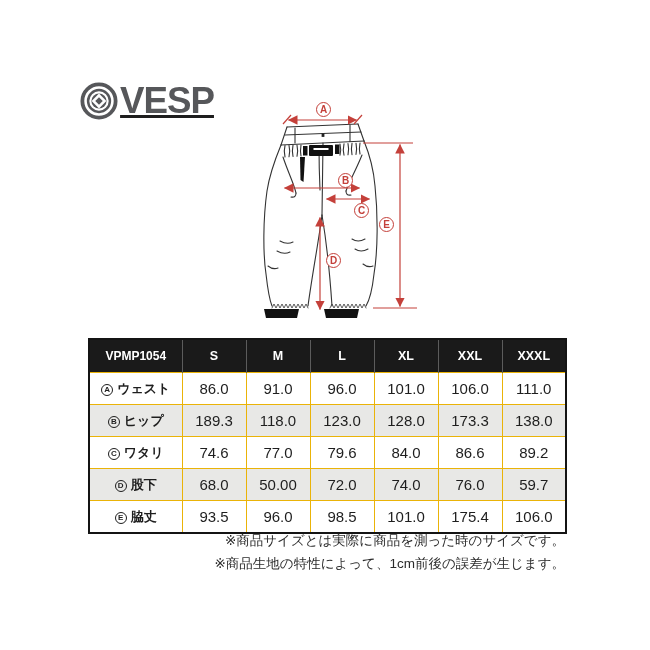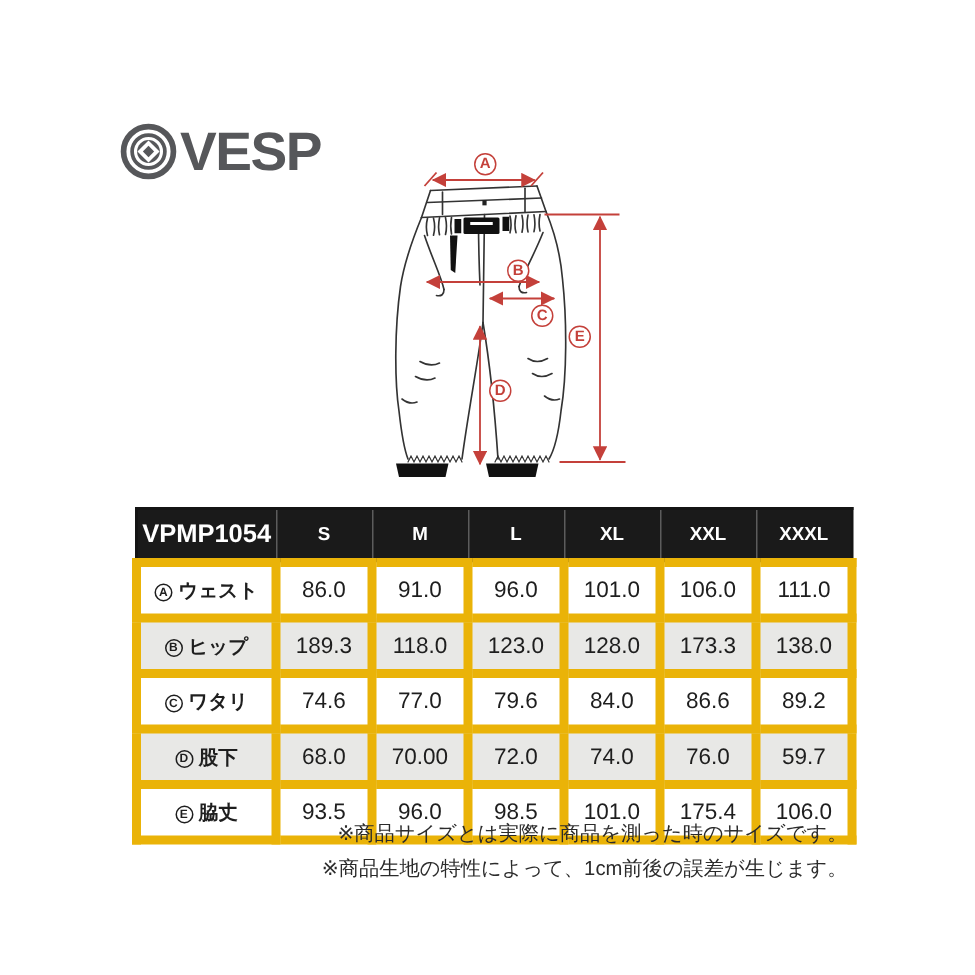--- a/index.html
+++ b/index.html
@@ -7,7 +7,7 @@
   .page{position:relative;width:650px;height:650px;overflow:hidden;}
 
   
-  .logo{position:absolute;left:80px;top:82px;display:flex;align-items:flex-start;gap:3px;}
+  .logo{position:absolute;left:80px;top:82px;display:flex;align-items:flex-start;gap:3px;text-decoration:underline;}
   .logo-icon{width:38px;height:38px;}
   .logo-text{font-size:36px;font-weight:700;color:#56575a;letter-spacing:-1px;
     transform:scaleX(1.02);line-height:38px;}

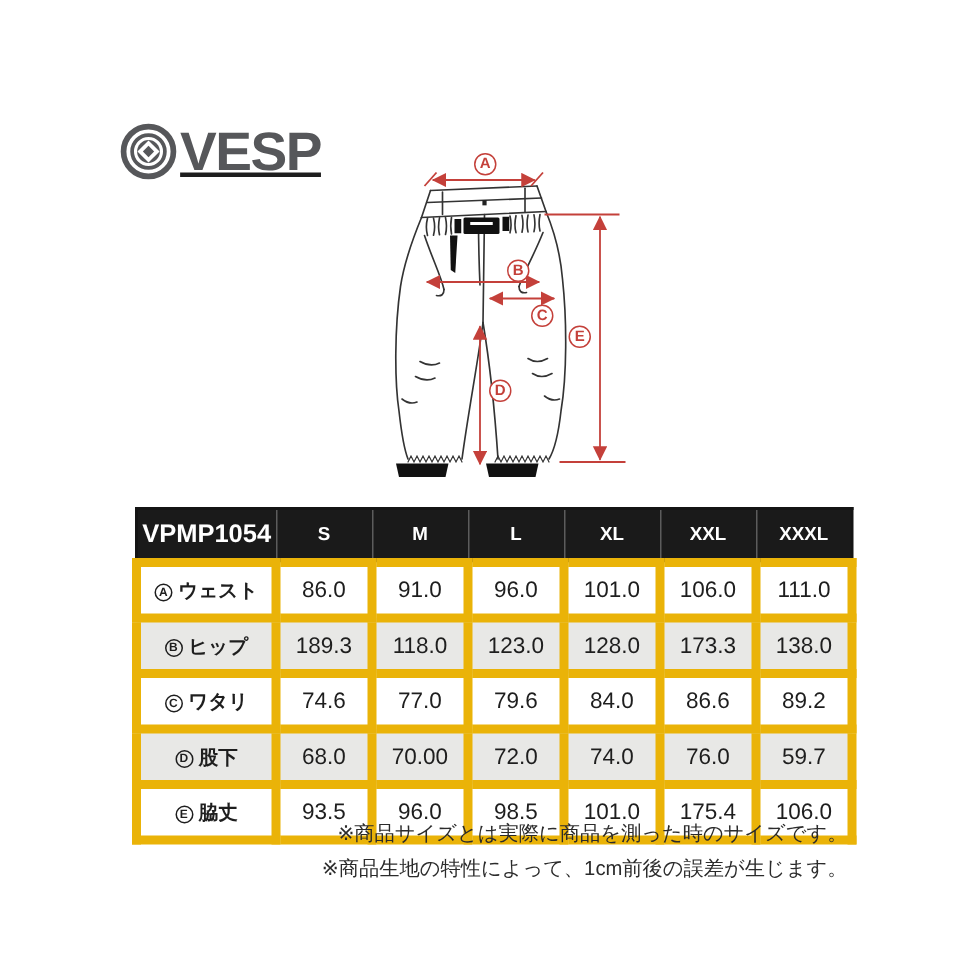--- a/index.html
+++ b/index.html
@@ -31,7 +31,7 @@
   .size-table col.c-val{width:64px;}
   .size-table th{background:#1a1a1a;color:#ffffff;font-size:12.5px;font-weight:700;
     height:32px;text-align:center;border-left:1px solid #5c5c5c;padding:0;}
-  .size-table th.model{font-size:17px;border-left:none;}
+  .size-table th.model{font-size:12px;border-left:none;}
   .size-table td{border:6px solid #eab308;height:31px;text-align:center;
     font-size:15px;color:#1e1e1e;padding:0;background:#ffffff;}
   .size-table tr.alt td{background:#e8e8e6;text-align:center;}

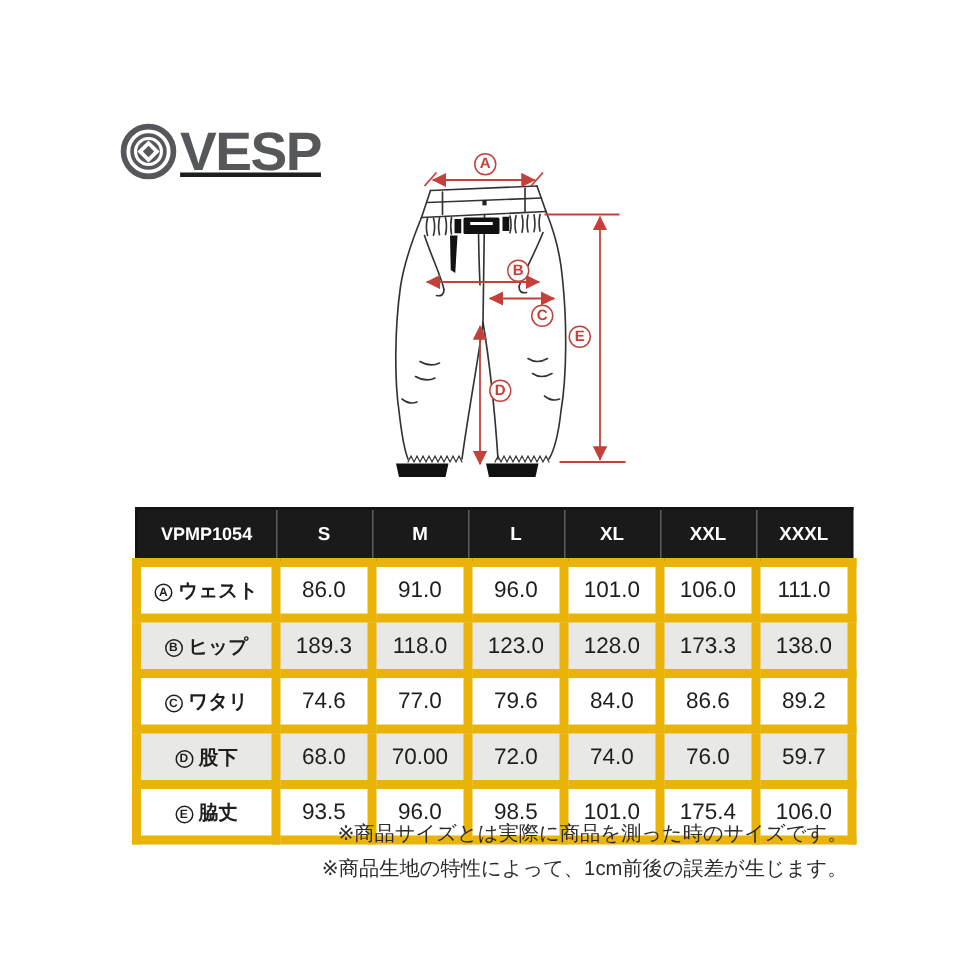--- a/index.html
+++ b/index.html
@@ -32,7 +32,7 @@
   .size-table th{background:#1a1a1a;color:#ffffff;font-size:12.5px;font-weight:700;
     height:32px;text-align:center;border-left:1px solid #5c5c5c;padding:0;}
   .size-table th.model{font-size:12px;border-left:none;}
-  .size-table td{border:6px solid #eab308;height:31px;text-align:center;
+  .size-table td{border:1px solid #eab308;height:31px;text-align:center;
     font-size:15px;color:#1e1e1e;padding:0;background:#ffffff;}
   .size-table tr.alt td{background:#e8e8e6;text-align:center;}
   .size-table td.label{font-size:13px;font-weight:700;}

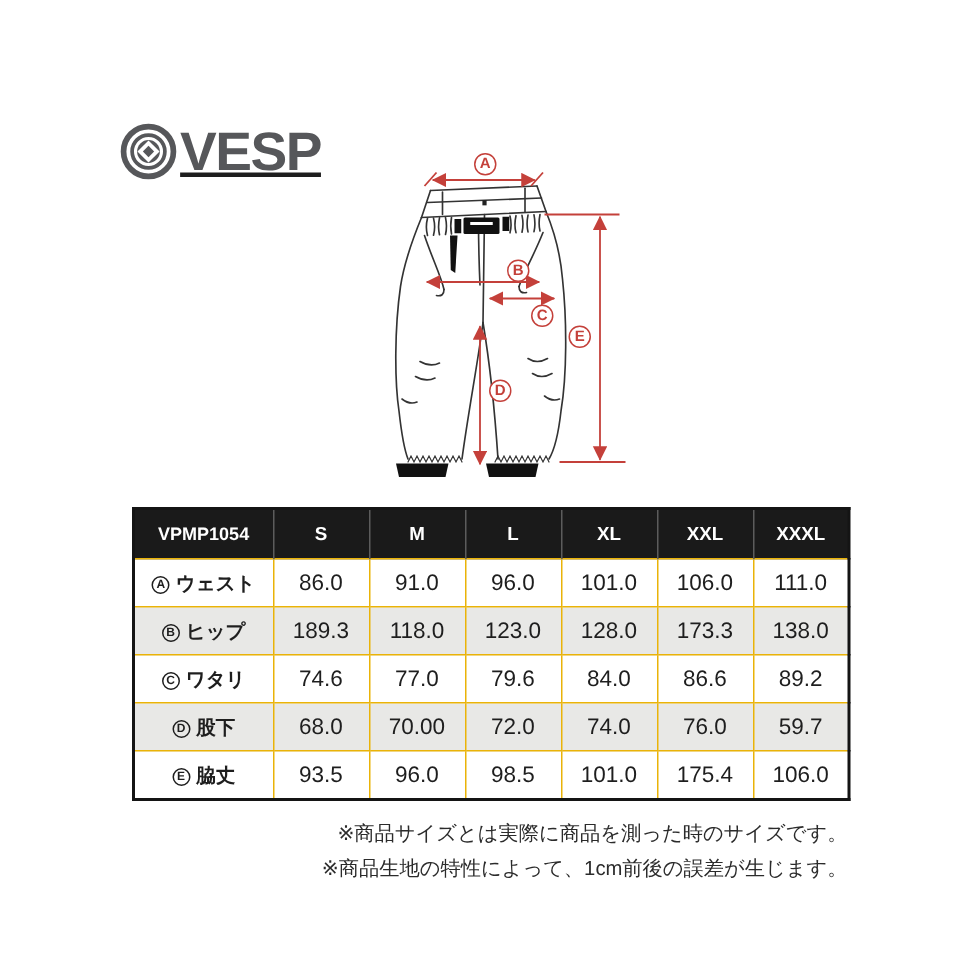--- a/index.html
+++ b/index.html
@@ -201,7 +201,7 @@
         <tr class="alt">
           <td class="label"><span class="circ">D</span>股下</td>
           <td>68.0</td>
-          <td>70.00</td>
+          <td>50.00</td>
           <td>72.0</td>
           <td>74.0</td>
           <td>76.0</td>

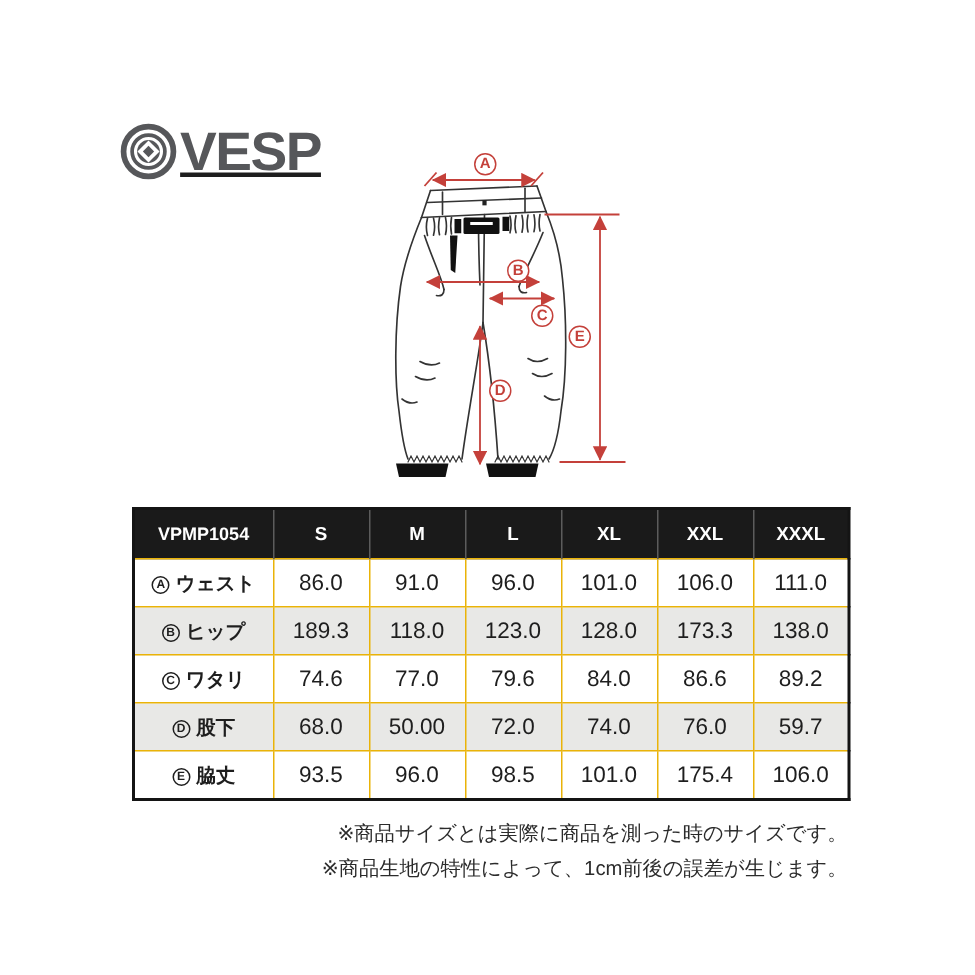--- a/index.html
+++ b/index.html
@@ -41,7 +41,7 @@
     margin-right:4px;vertical-align:1px;line-height:1;box-sizing:border-box;}
 
   
-  .notes{position:absolute;left:88px;top:544px;width:477px;text-align:right;
+  .notes{position:absolute;left:88px;top:529px;width:477px;text-align:right;
     font-size:13.5px;color:#2b2b2b;line-height:23px;}
 </style>
 </head>

